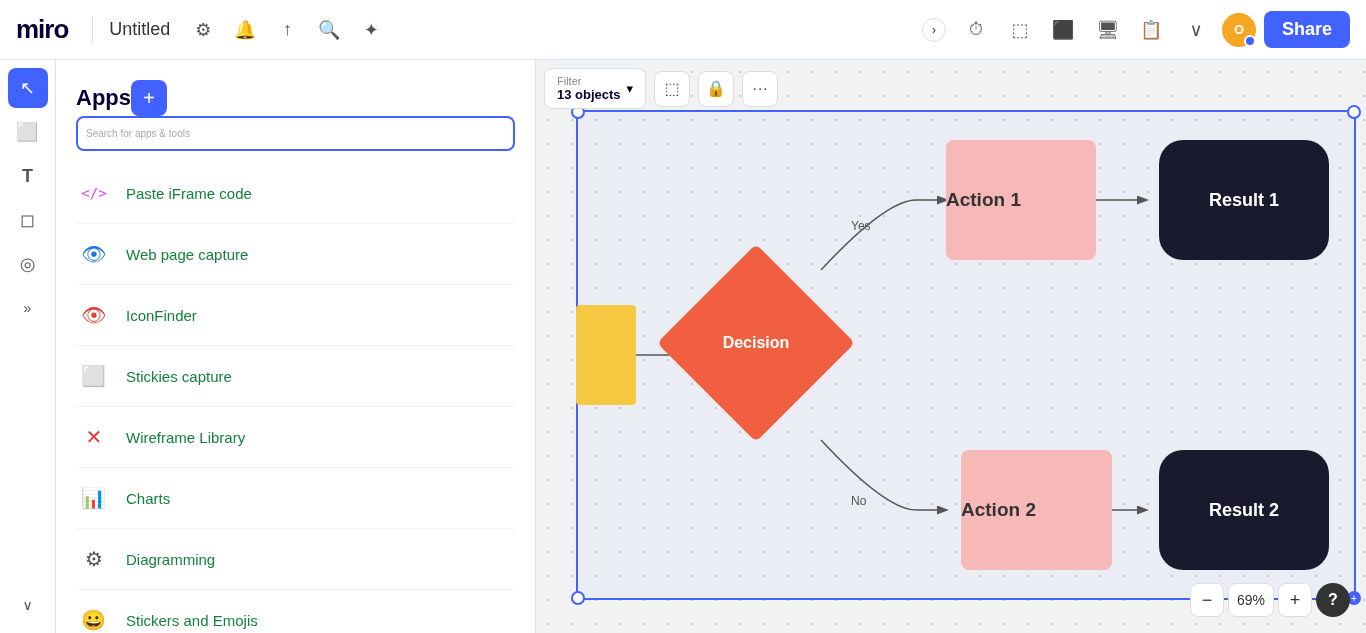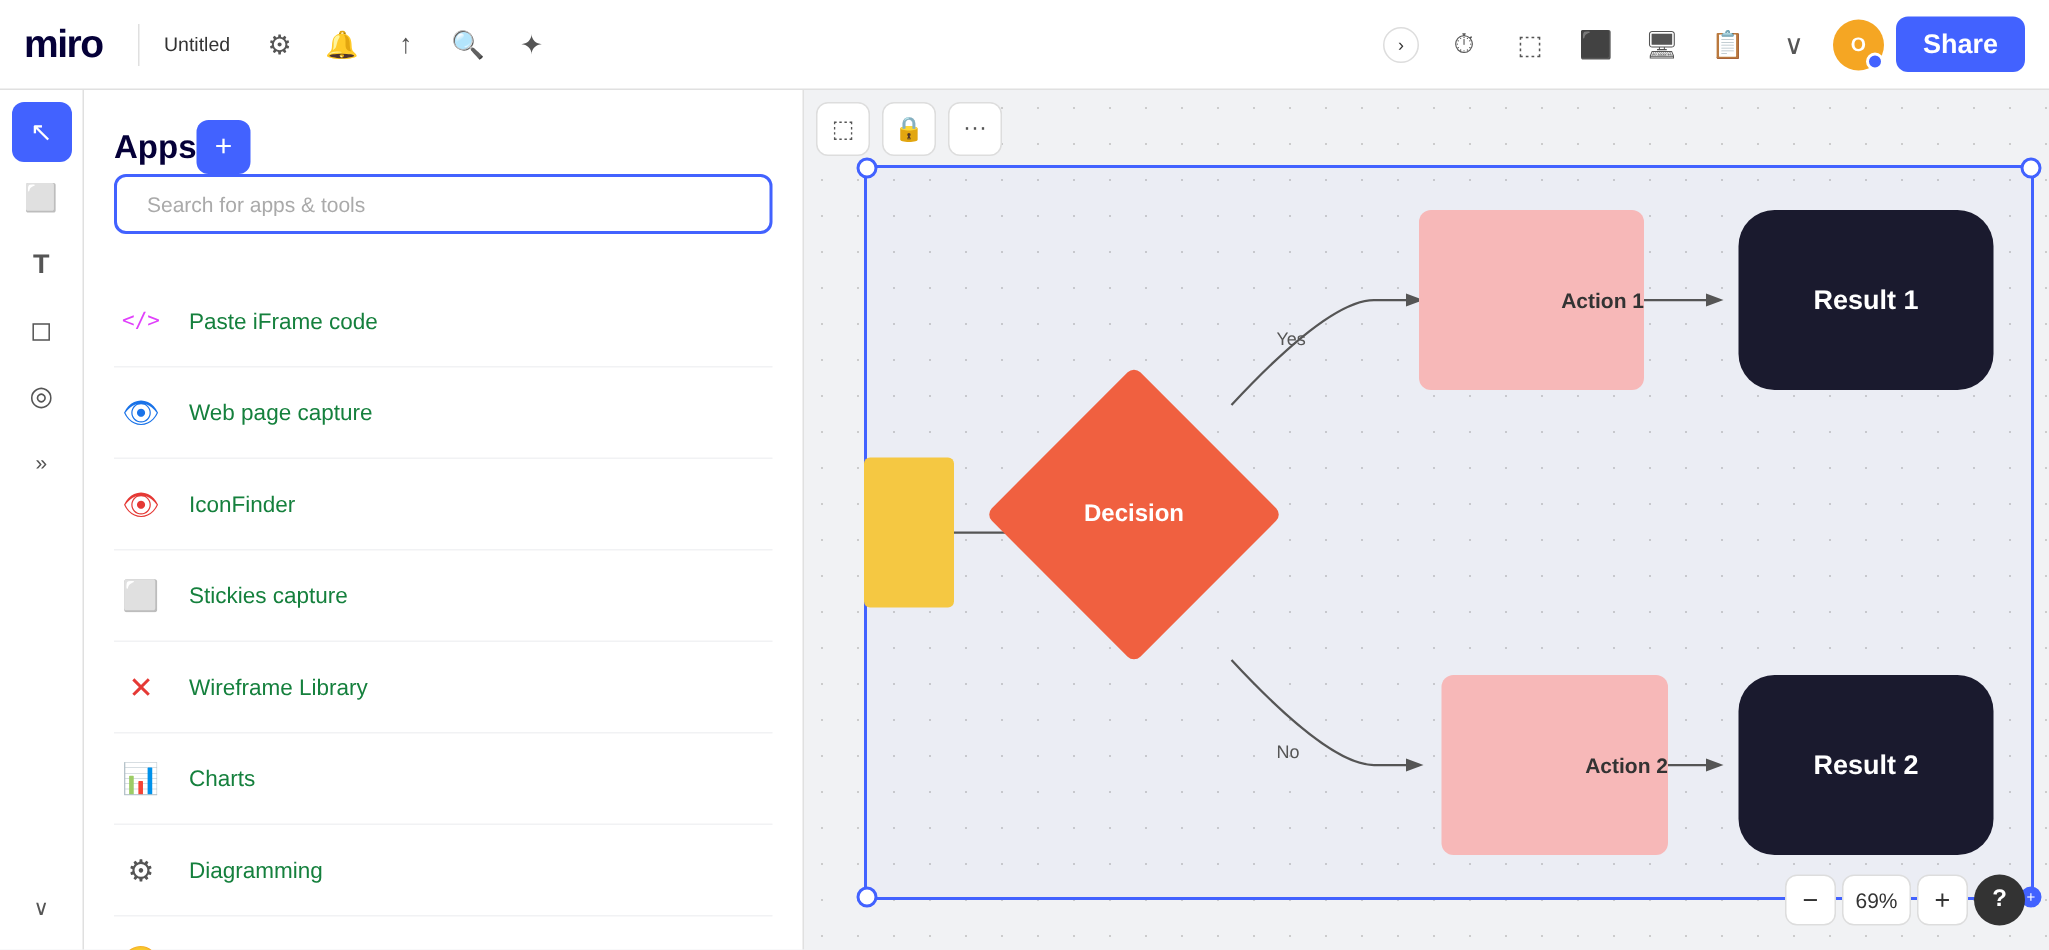--- a/index.html
+++ b/index.html
@@ -13,7 +13,7 @@
     }
     #logo { font-size: 26px; font-weight: 900; color: #050038; letter-spacing: -1px; margin-right: 8px; }
     #logo-divider { width: 1px; height: 28px; background: #e0e0e0; margin: 0 8px; }
-    #doc-title { font-size: 13px; color: #333; margin-right: 8px; }
+    #doc-title { font-size: 18px; color: #333; margin-right: 8px; }
     .topbar-icon { width: 34px; height: 34px; display: flex; align-items: center; justify-content: center; border-radius: 6px; cursor: pointer; color: #555; font-size: 18px; }
     #topbar-right { margin-left: auto; display: flex; align-items: center; gap: 8px; }
     .topbar-tool-icon { width: 36px; height: 36px; display: flex; align-items: center; justify-content: center; border-radius: 6px; cursor: pointer; color: #555; font-size: 18px; }

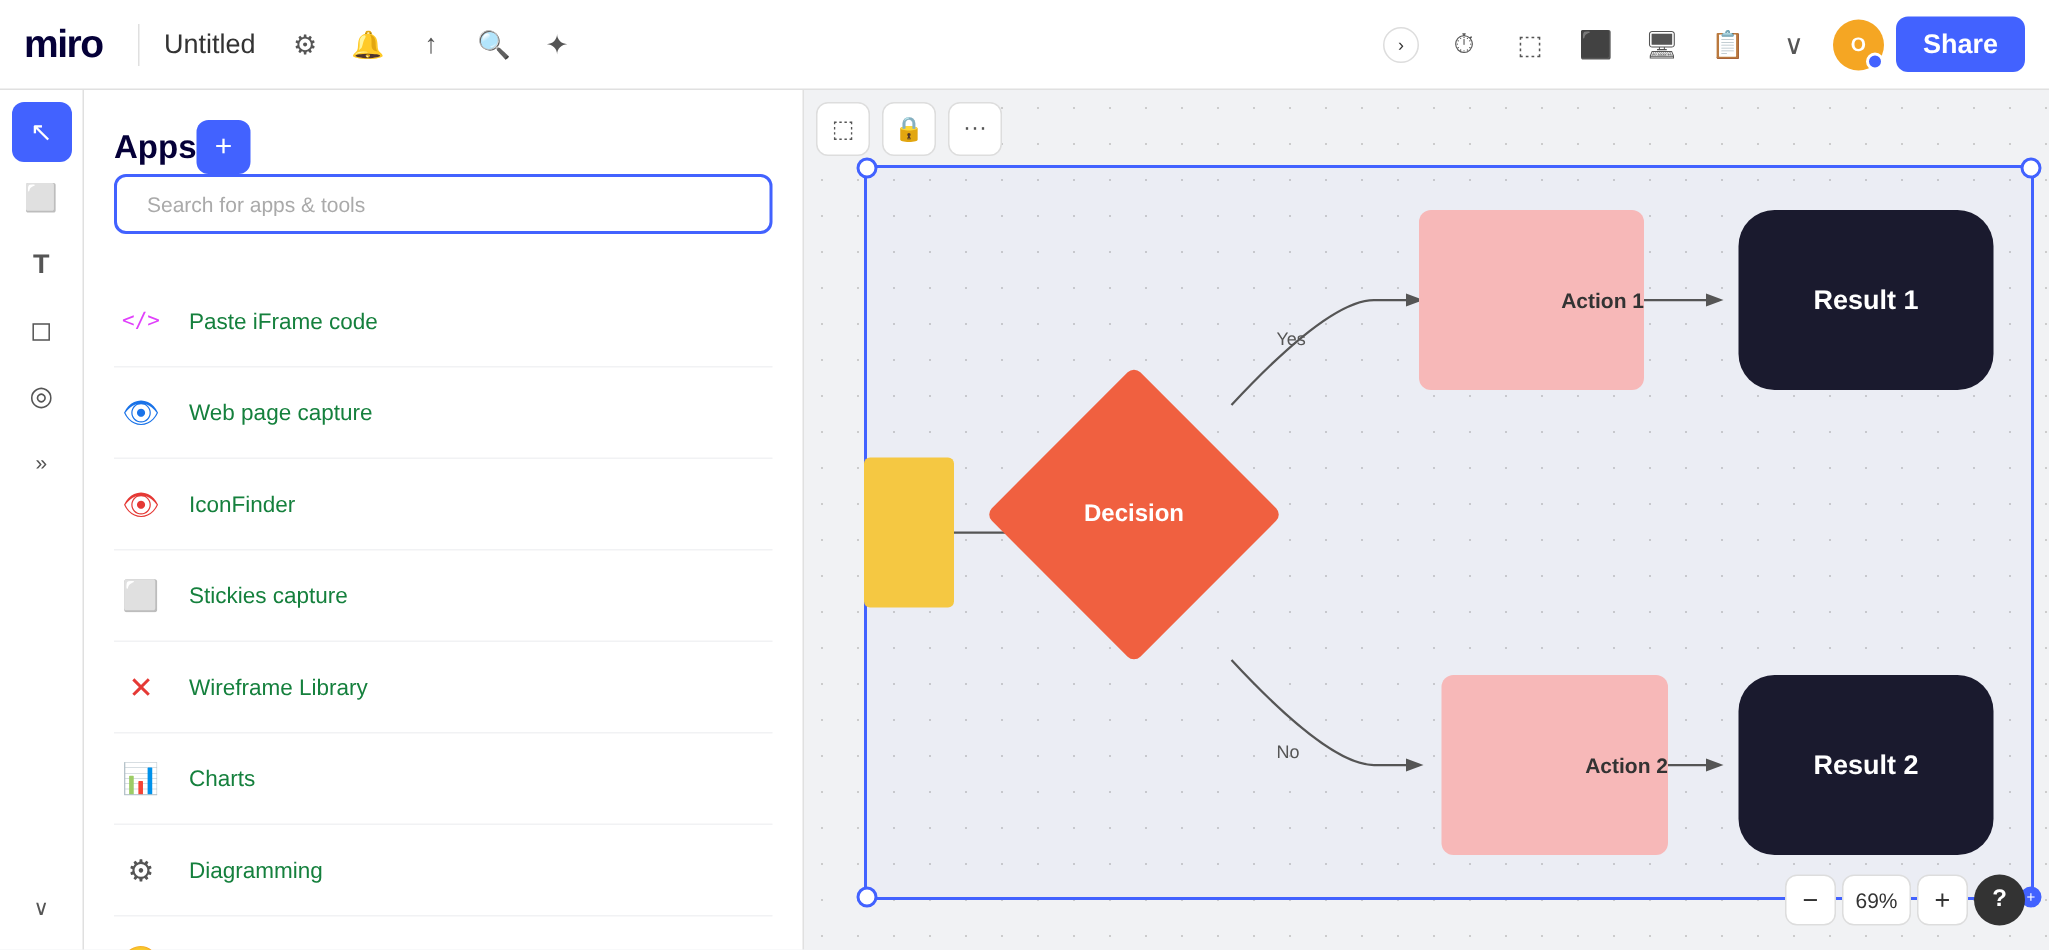--- a/index.html
+++ b/index.html
@@ -246,6 +246,13 @@
 <div id="canvas">
 
   <div id="filter-bar">
+    <div id="filter-btn">
+      <div>
+        <div id="filter-label">Filter</div>
+        <div id="filter-count">13 objects</div>
+      </div>
+      <span>▾</span>
+    </div>
     <div class="canvas-tool-btn">⬚</div>
     <div class="canvas-tool-btn">🔒</div>
     <div class="canvas-tool-btn">···</div>

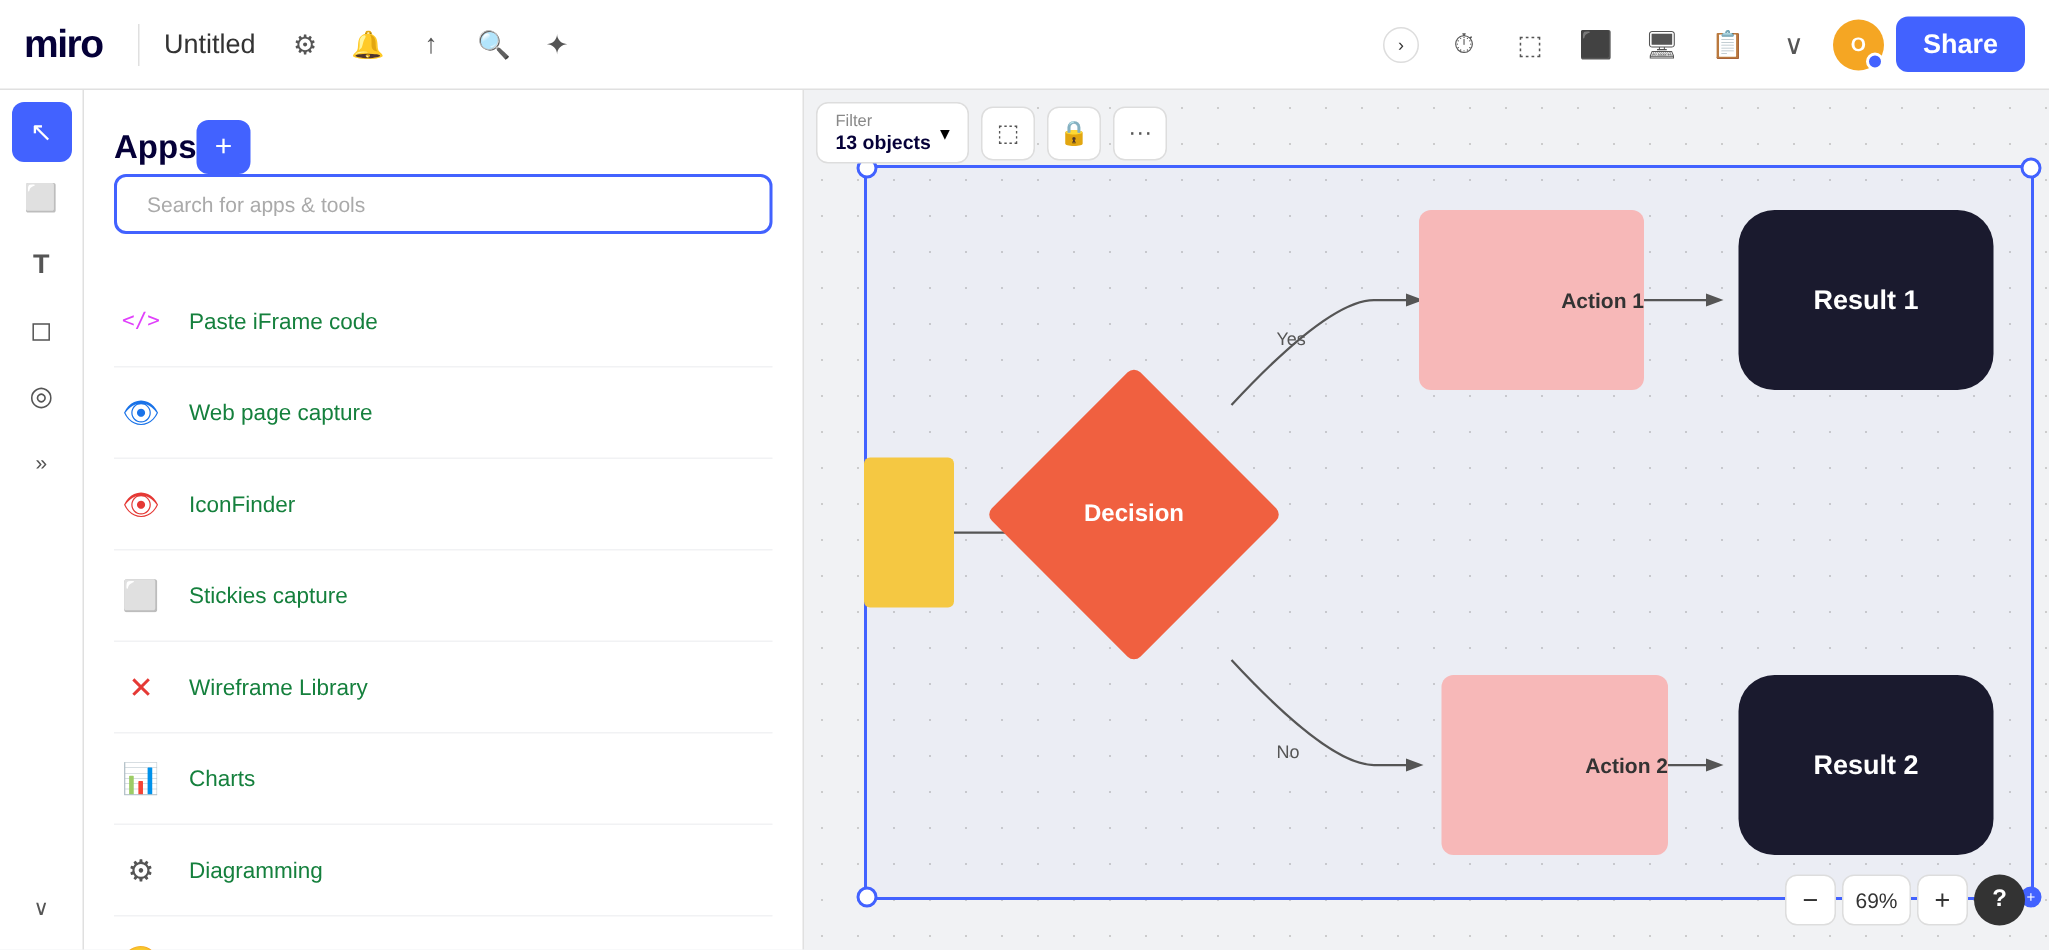--- a/index.html
+++ b/index.html
@@ -42,7 +42,7 @@
     #apps-header { display: flex; align-items: center; }
     #apps-title { font-size: 22px; font-weight: 700; color: #050038; }
     #apps-add-btn { width: 36px; height: 36px; background: #4262ff; border-radius: 8px; display: flex; align-items: center; justify-content: center; cursor: pointer; color: #fff; font-size: 20px; font-weight: 300; }
-    #apps-search { width: 100%; border: 2px solid #4262ff; border-radius: 8px; padding: 10px 20px; font-size: 14px; color: #555; outline: none; margin-bottom: 28px; }
+    #apps-search { width: 100%; border: 2px solid #4262ff; border-radius: 8px; padding: 10px 8px; font-size: 10px; color: #555; outline: none; margin-bottom: 12px; }
     #apps-search::placeholder { color: #aaa; }
 
     .app-item { display: flex; align-items: center; gap: 14px; padding: 12px 0; border-bottom: 1px solid #f1f2f4; cursor: pointer; position: relative; }

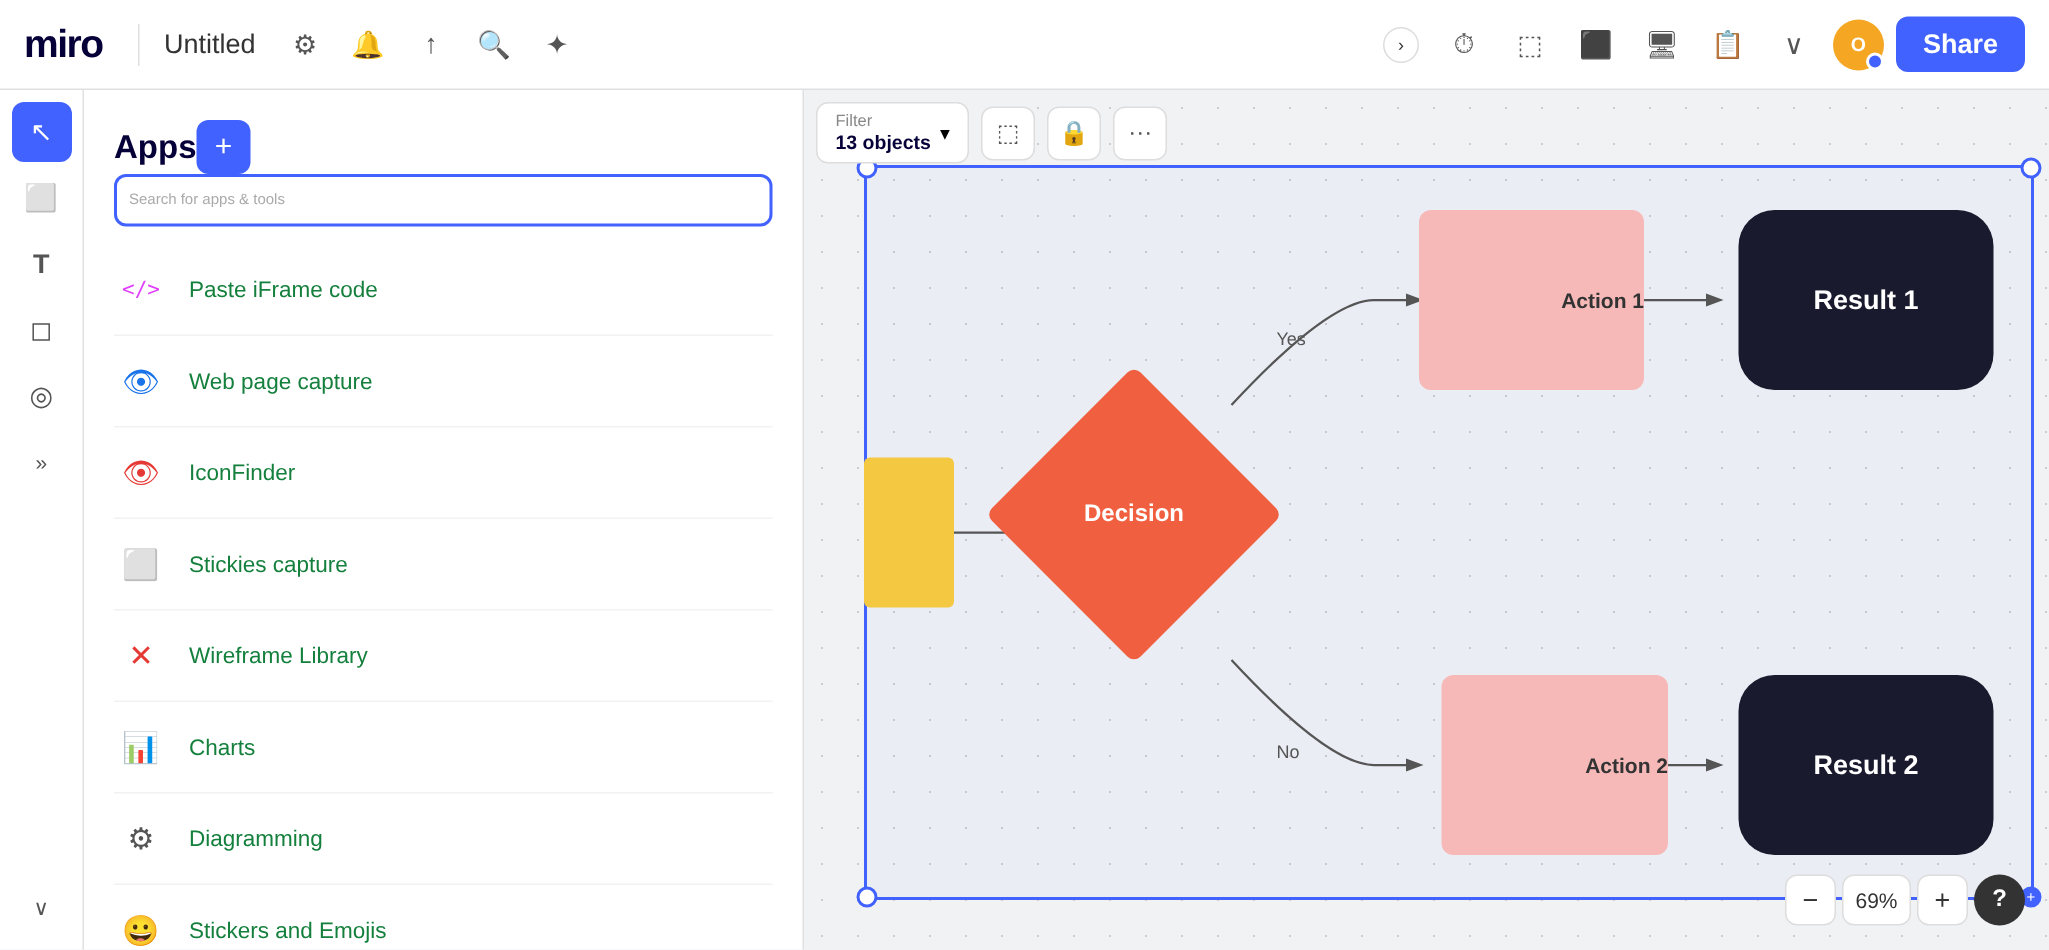--- a/index.html
+++ b/index.html
@@ -103,8 +103,8 @@
     }
     .shape-action {
       position: absolute; background: #f7b8b8; border-radius: 8px;
-      display: flex; align-items: center; justify-content: flex-end;
-      font-size: 14px; font-weight: 600; color: #333;
+      display: flex; align-items: center; justify-content: flex-start;
+      font-size: 19px; font-weight: 600; color: #333;
     }
     .shape-result {
       position: absolute; background: #1a1a2e; border-radius: 24px;

